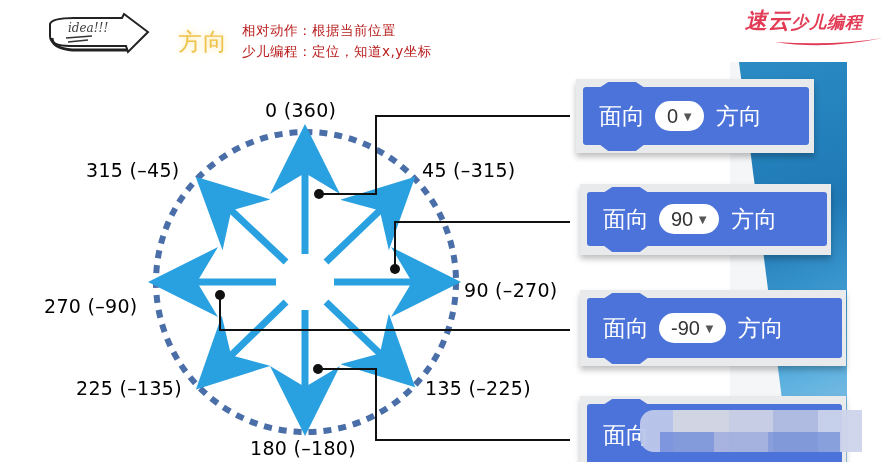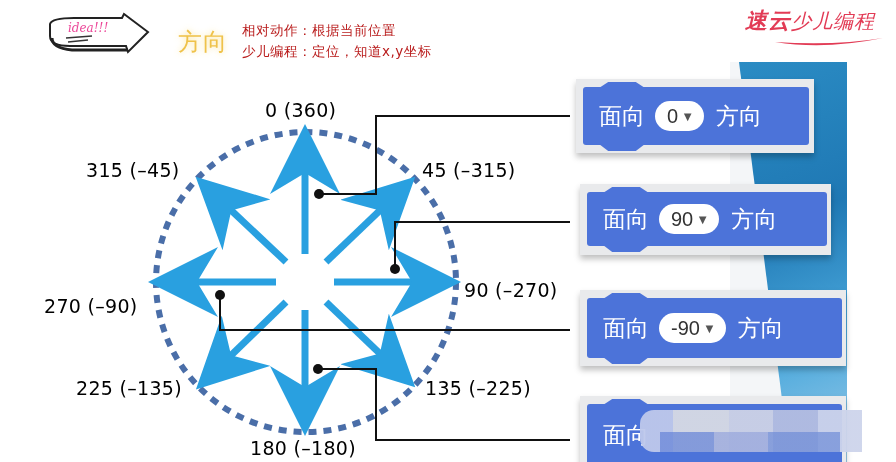--- a/index.html
+++ b/index.html
@@ -73,7 +73,7 @@
     <line x1="22" y1="26" x2="48" y2="24" stroke="#333" stroke-width="1.5"></line>
     <line x1="24" y1="30" x2="44" y2="28" stroke="#333" stroke-width="1.5"></line>
   </svg>
-  <span class="abs" style="left:24px;top:9px;font-size:12px;font-style:italic;color:#ec4899;font-family:'DejaVu Serif',serif;">idea!!!</span>
+  <span class="abs" style="left:24px;top:9px;font-size:12px;font-style:italic;color:#404040;font-family:'DejaVu Serif',serif;">idea!!!</span>
 </div>
 
 <div class="abs hdr-title">方向</div>

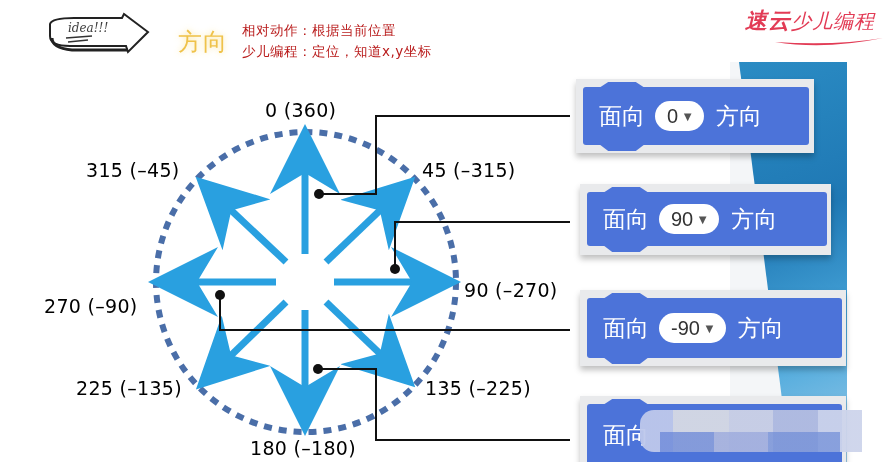--- a/index.html
+++ b/index.html
@@ -19,7 +19,7 @@
     left: 745px; top: 6px; font-family: "DejaVu Serif", serif; font-size: 22px;
     color: #e23b55; font-weight: bold; font-style: italic; letter-spacing: 1px;
   }
-  .brand small { font-size: 20px; font-weight: normal; }
+  .brand small { font-size: 17px; font-weight: bold; }
   .lbl { font-size: 19px; color: #000000; white-space: nowrap; letter-spacing: 0.3px; }
   .bg-blue {
     left: 730px; top: 62px; width: 117px; height: 400px;

